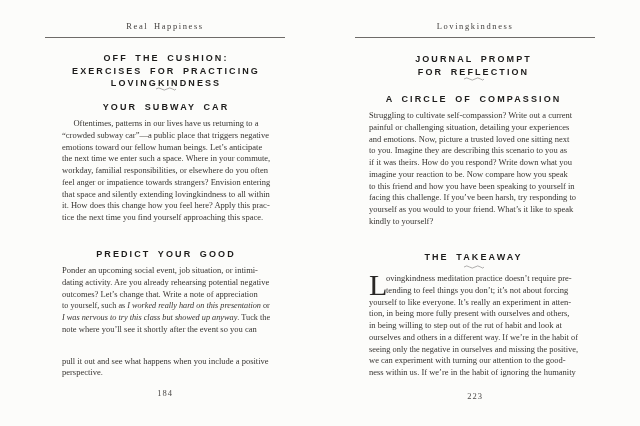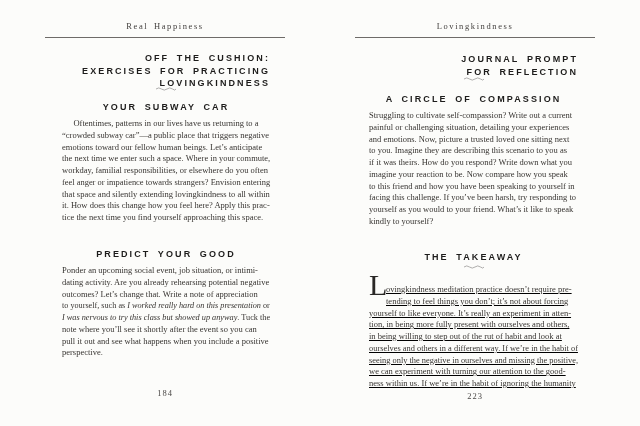--- a/index.html
+++ b/index.html
@@ -18,7 +18,7 @@
   .right .col{left:14px;width:209px;}
 
   .hline{font:bold 9px/12.6px "Liberation Sans", sans-serif;color:#1d1c1b;
-    letter-spacing:2.1px;word-spacing:3px;text-align:right;white-space:nowrap;}
+    letter-spacing:2.1px;word-spacing:3px;text-align:center;white-space:nowrap;}
   .chapter{text-align:center;}
 
   .ornament{text-align:center;}

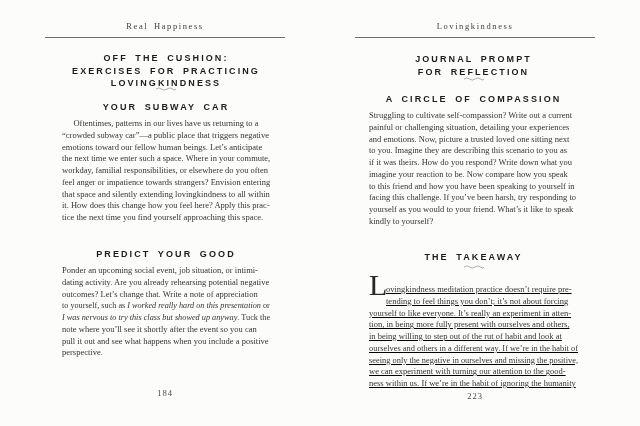--- a/index.html
+++ b/index.html
@@ -52,7 +52,7 @@
   .right .p-circle{top:110px;}
   .right .t-takeaway{top:252px;}
   .right .orn2{top:264px;}
-  .right .p-takeaway{top:284px;text-decoration:underline;}
+  .right .p-takeaway{top:273px;}
   .right .dropcap{left:14px;top:272px;}
   .right .folio{top:391px;}
 </style>

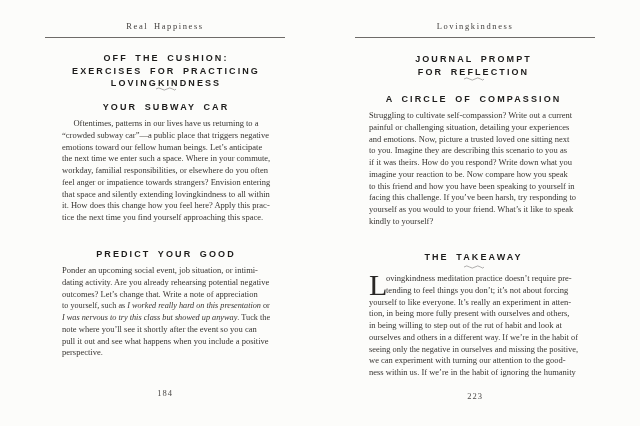--- a/index.html
+++ b/index.html
@@ -98,7 +98,7 @@
         <div class="line" style="transform-origin: left center; transform: scaleX(0.962963);">to yourself, such as <i>I worked really hard on this presentation</i> or</div>
         <div class="line" style="transform-origin: left center; transform: scaleX(0.971963);"><i>I was nervous to try this class but showed up anyway</i>. Tuck the</div>
         <div class="line" style="word-spacing: 0px;">note where you’ll see it shortly after the event so you can</div>
-        <div class="line" style="word-spacing: 0px;">pull it out and see what happens when you include a positive</div>
+        <div class="line" style="word-spacing: 0px; margin-top: 20px;">pull it out and see what happens when you include a positive</div>
         <div class="line last">perspective.</div>
       </div>
 

